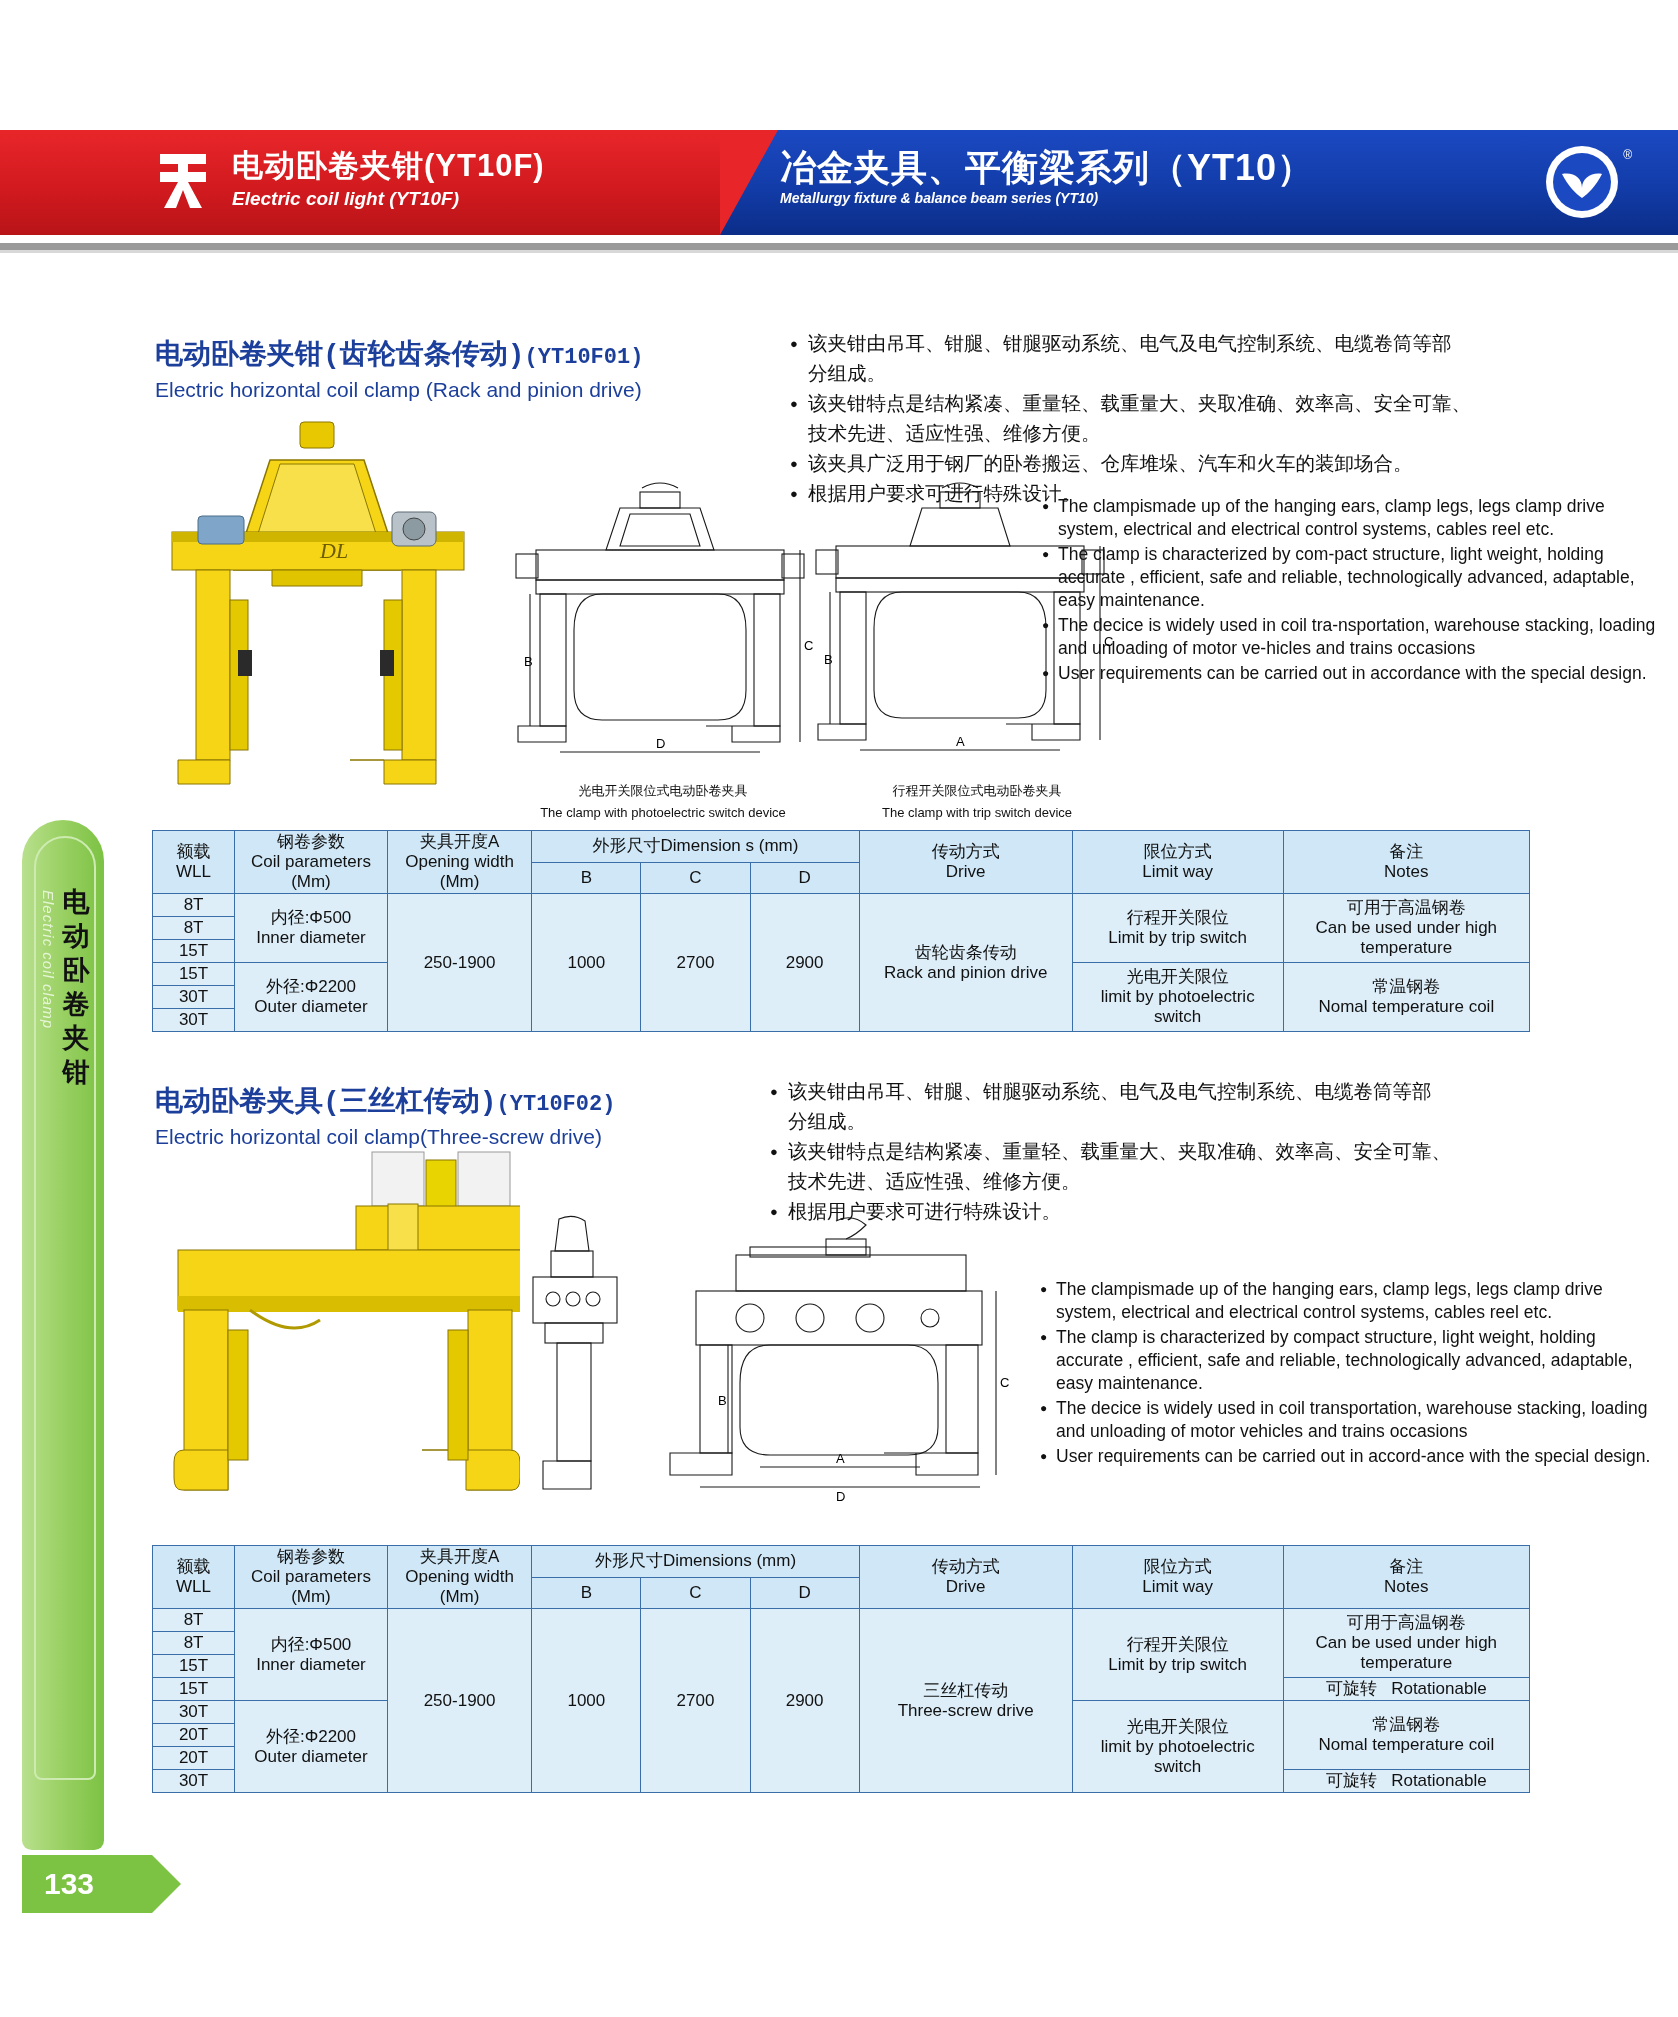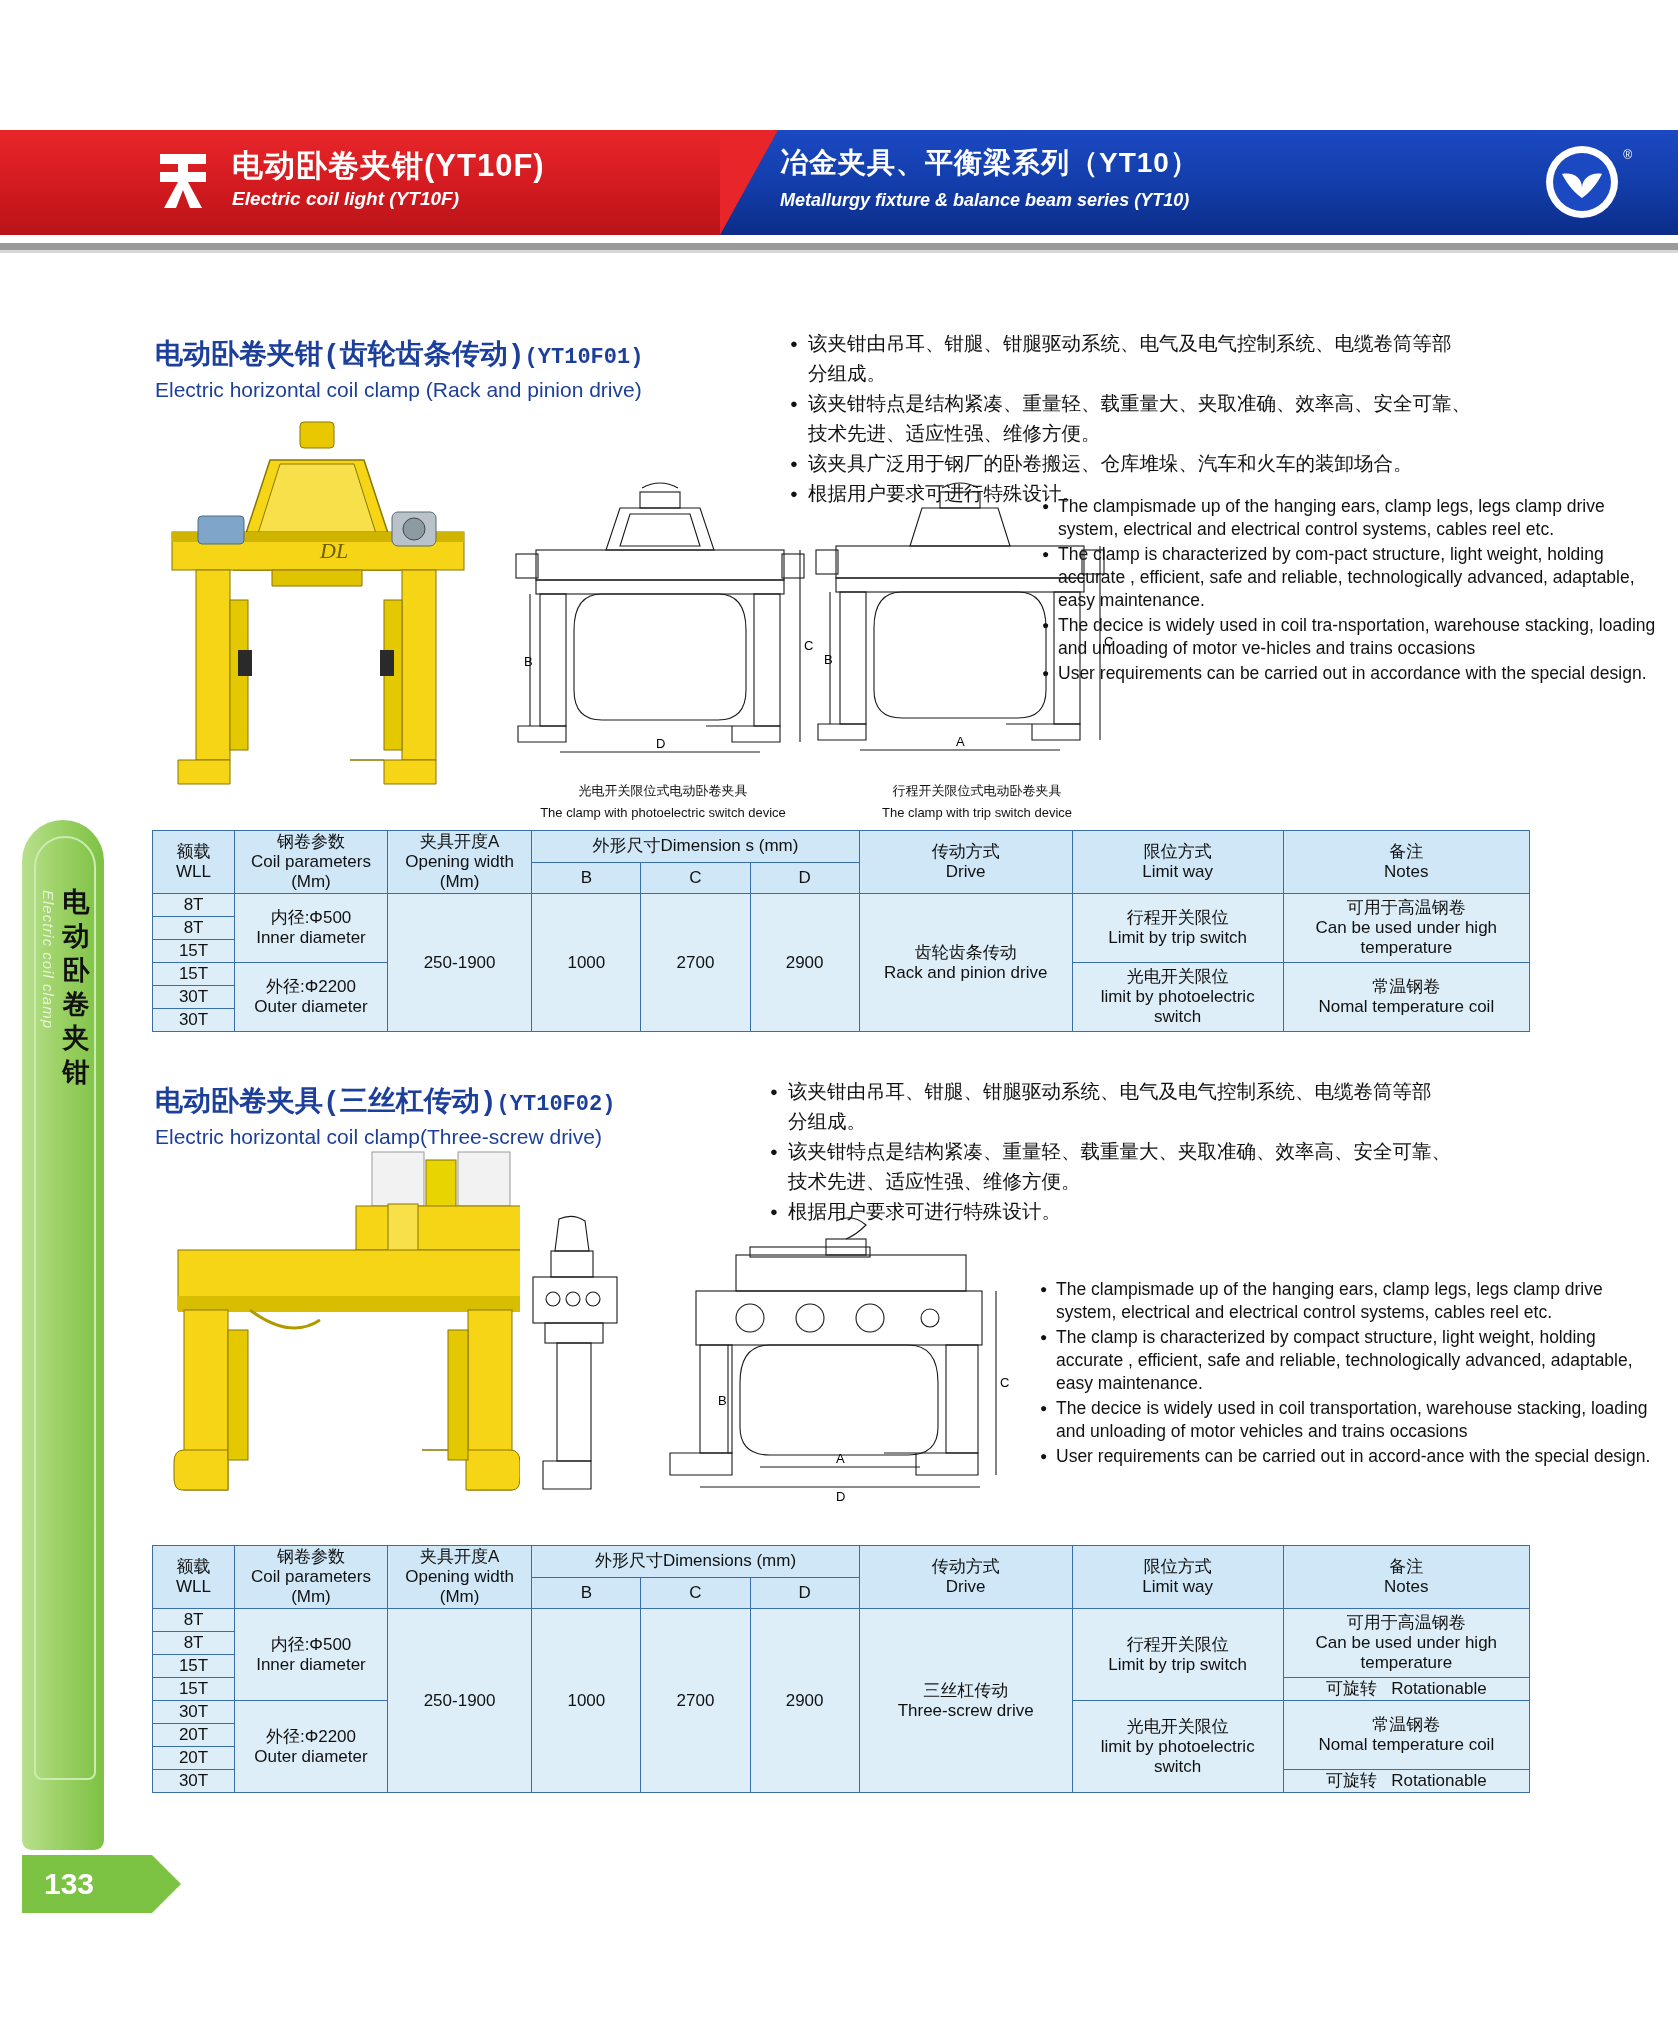--- a/index.html
+++ b/index.html
@@ -49,7 +49,7 @@
   }
   .hdr-cn2{
     position:absolute;left:780px;top:14px;
-    font-size:28px;font-weight:bold;color:#fff;letter-spacing:1px;
+    font-size:36px;font-weight:bold;color:#fff;letter-spacing:1px;
     white-space:nowrap;
   }
   .hdr-en2{

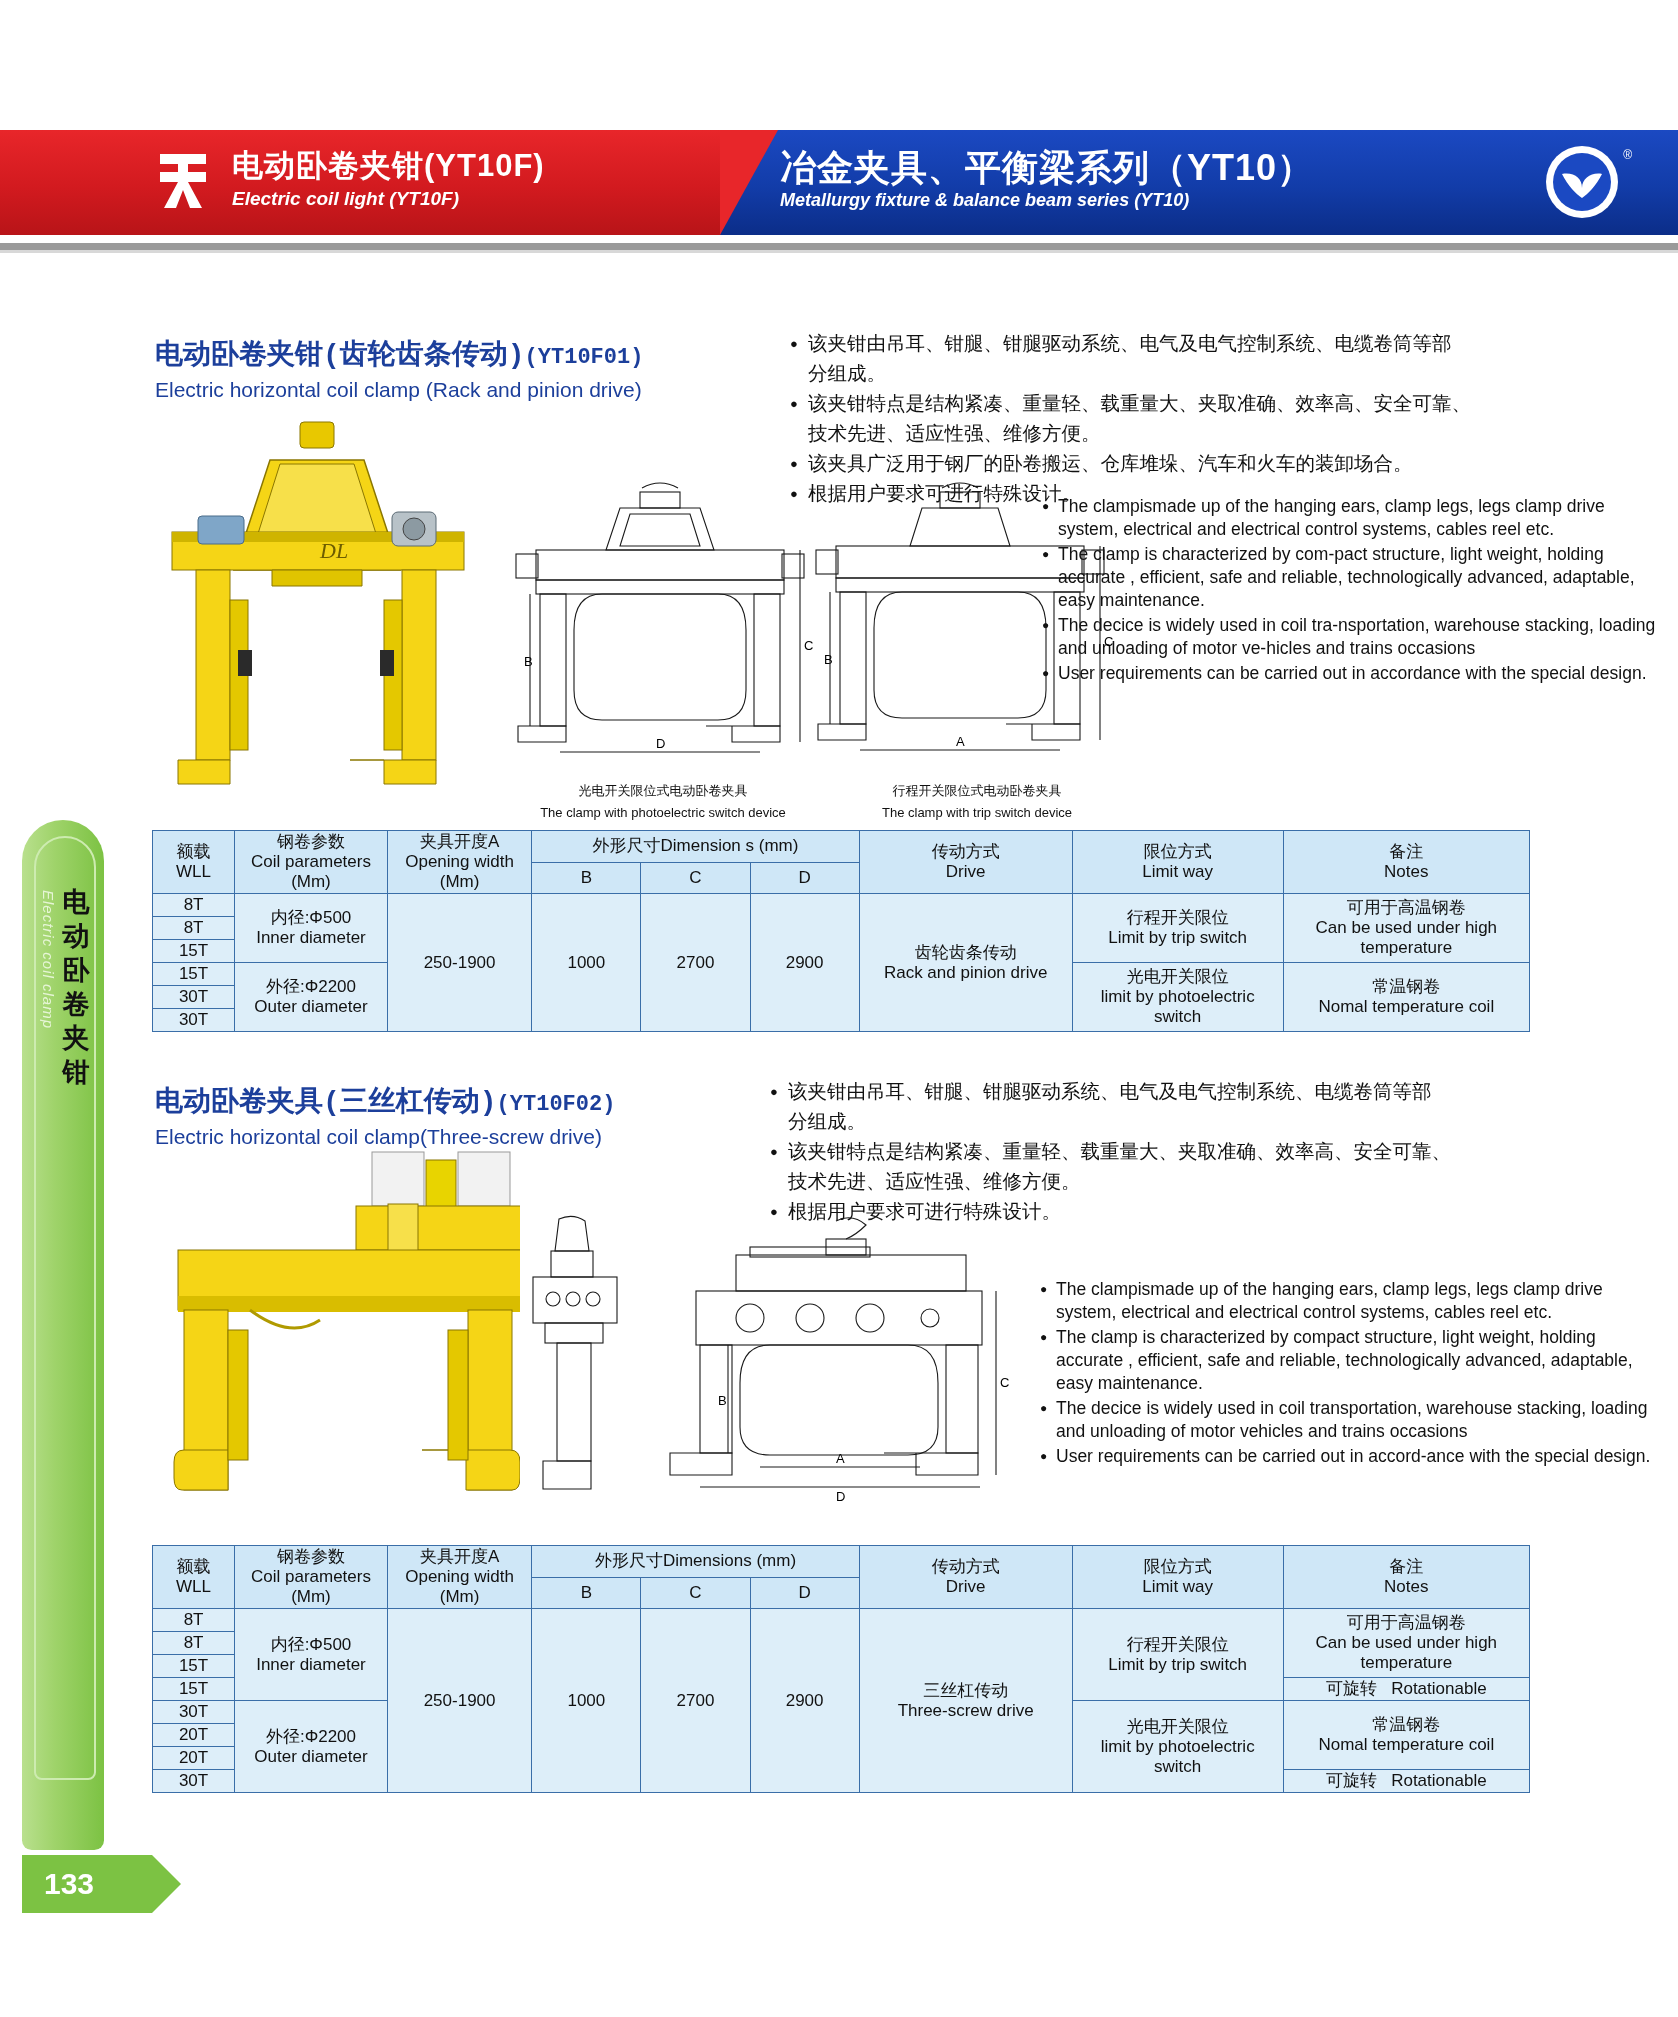--- a/index.html
+++ b/index.html
@@ -54,7 +54,7 @@
   }
   .hdr-en2{
     position:absolute;left:780px;top:60px;
-    font-size:18px;font-style:italic;font-weight:bold;color:#fff;
+    font-size:14px;font-style:italic;font-weight:bold;color:#fff;
     white-space:nowrap;
   }
   .hdr-badge{

